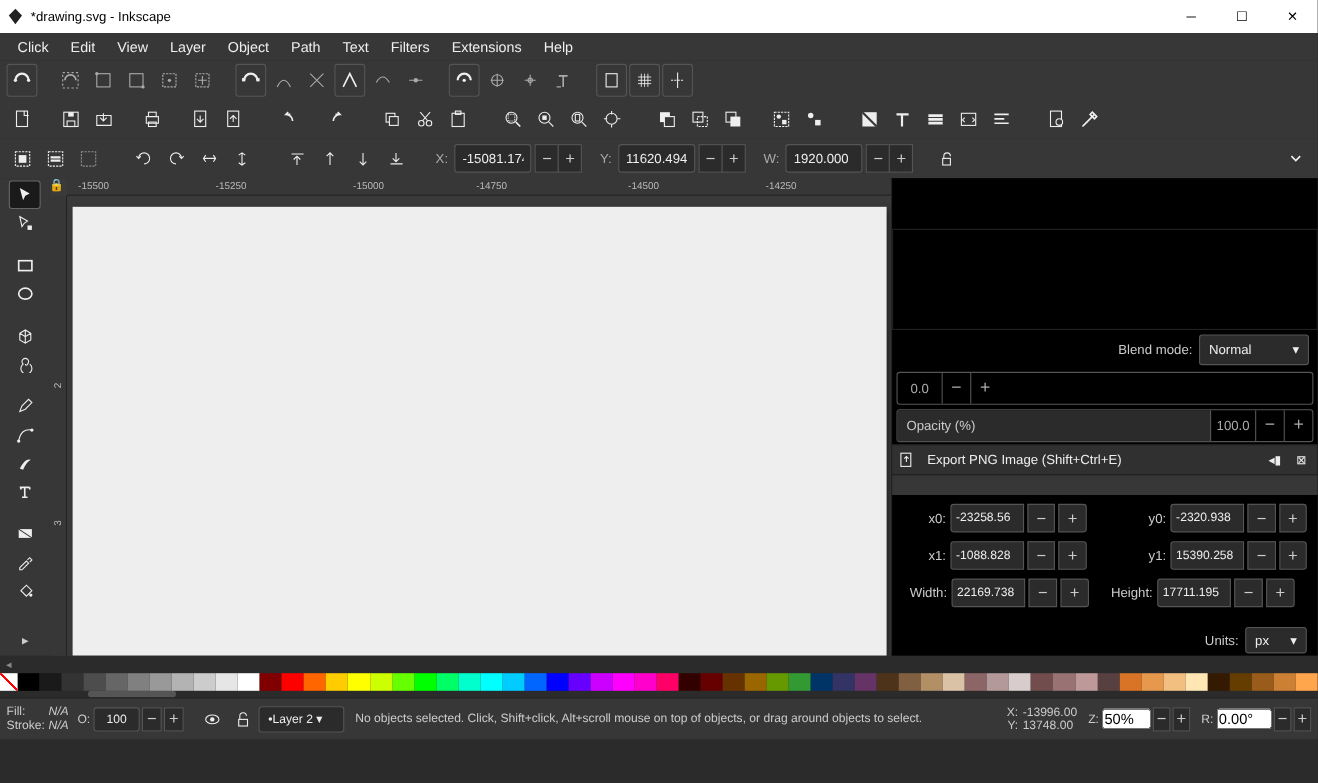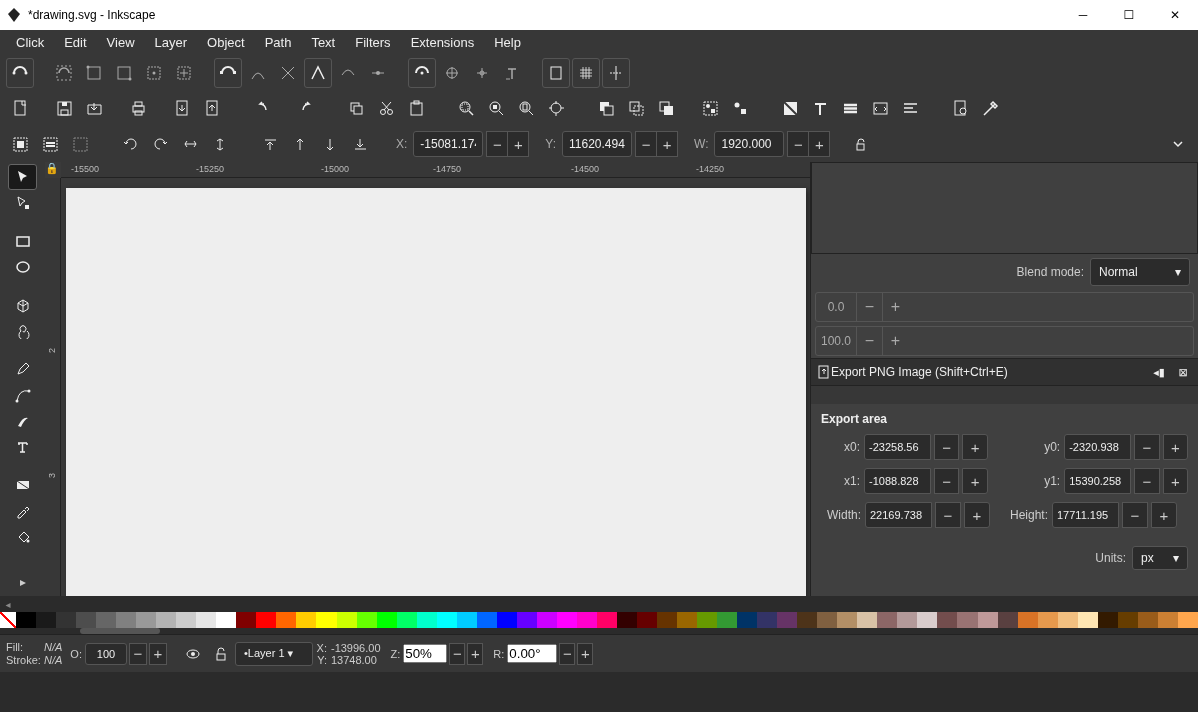--- a/index.html
+++ b/index.html
@@ -44,7 +44,7 @@
 .canvas { flex: 1; background: #3a3a3a; position: relative; overflow: hidden; }
 .page { position: absolute; left: 5px; top: 10px; width: 740px; height: 420px; background: #eee; box-shadow: 2px 2px 6px rgba(0,0,0,.4); }
 
-.rightpanel { width: 388px; background: #404040; display: flex; flex-direction: column; border-left: 1px solid #222; }
+.rightpanel { width: 388px; background: #000000; display: flex; flex-direction: column; border-left: 1px solid #222; justify-content: flex-end; }
 .rp-preview { height: 92px; border: 1px solid #222; margin: 0; }
 .rp-row { display: flex; align-items: center; padding: 4px 8px; gap: 6px; font-size: 12px; }
 .rp-row.right { justify-content: flex-end; }

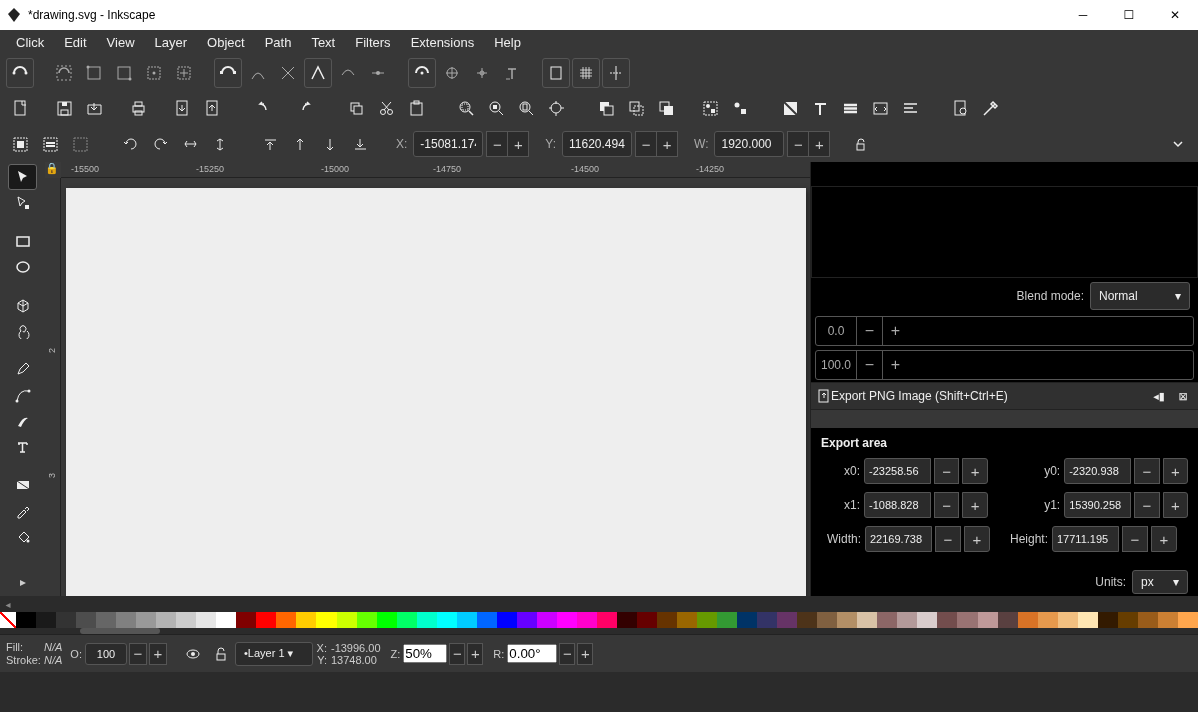--- a/index.html
+++ b/index.html
@@ -646,6 +646,7 @@
       <div class="sb">+</div>
     </div>
     <div class="rp-slider">
+      <div class="slabel">Opacity (%)</div>
       <div class="sval">100.0</div>
       <div class="sb">−</div>
       <div class="sb">+</div>

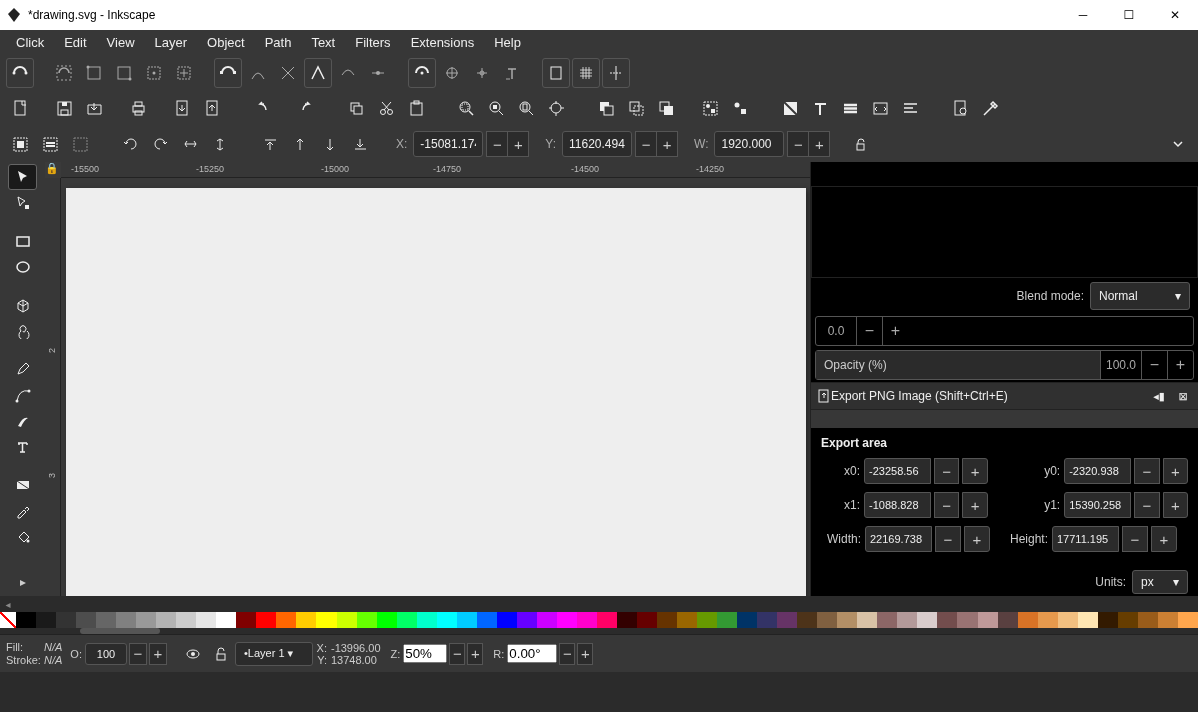--- a/index.html
+++ b/index.html
@@ -657,7 +657,7 @@
           <rect x="2" y="1" width="9" height="12" stroke="#eee" fill="none"></rect>
           <path d="M7 9V4M5 6l2-2 2 2" stroke="#eee" fill="none"></path>
         </svg>
-      <span style="margin-left:0">Export PNG Image (Shift+Ctrl+E)</span>
+      <span style="margin-left:12px">Export PNG Image (Shift+Ctrl+E)</span>
       <span class="spacer"></span>
       <div class="hicon">◂▮</div>
       <div class="hicon">⊠</div>

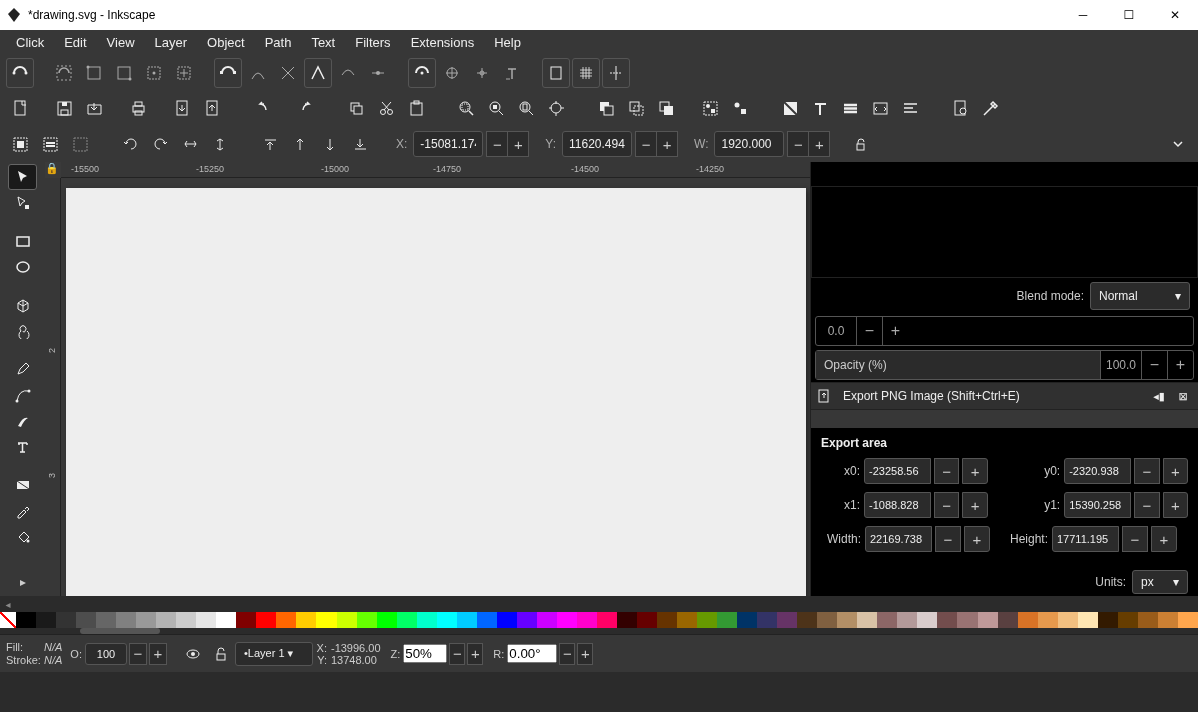--- a/index.html
+++ b/index.html
@@ -667,7 +667,6 @@
     </div>
 
     <div class="rp-section">
-      <div class="stitle">Export area</div>
 
       <div class="coord-row">
         <span class="clab">x0:</span>

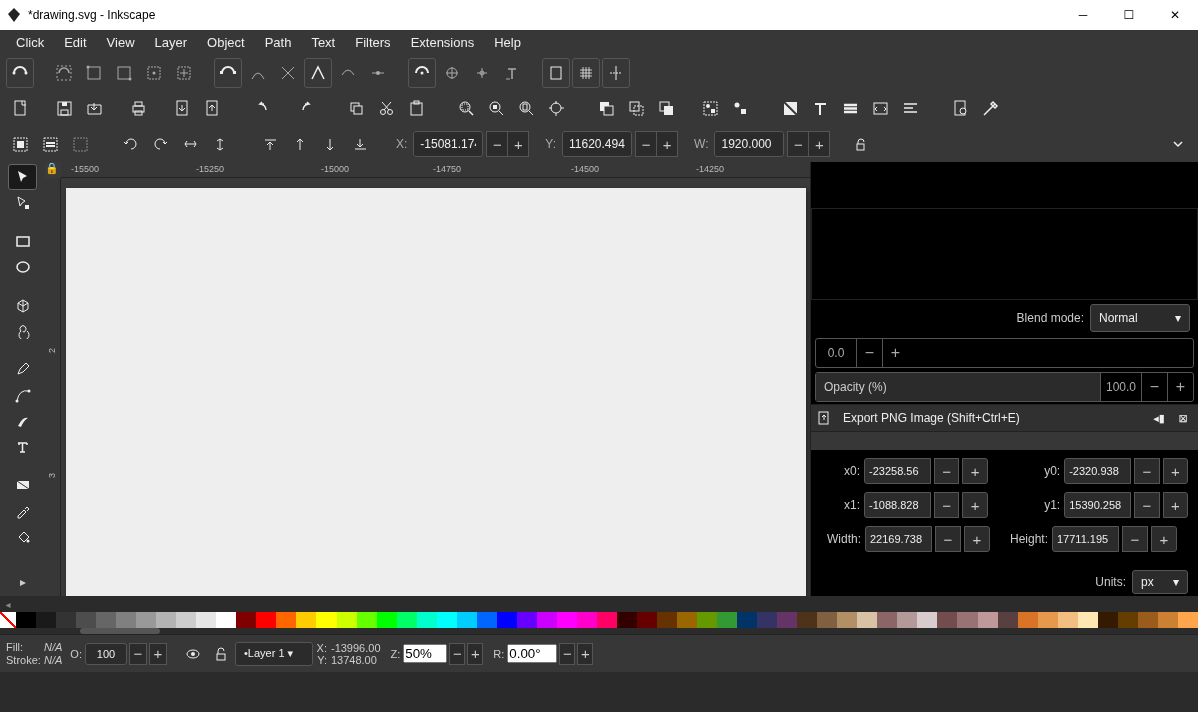--- a/index.html
+++ b/index.html
@@ -815,7 +815,7 @@
       </svg>
     </div>
   <div class="rp-select" style="width:78px;height:24px;font-size:11px">
-    <span>•Layer 1 ▾</span>
+    <span>•Layer 2 ▾</span>
   </div>
   <div class="sb-coords">
     <div class="r">

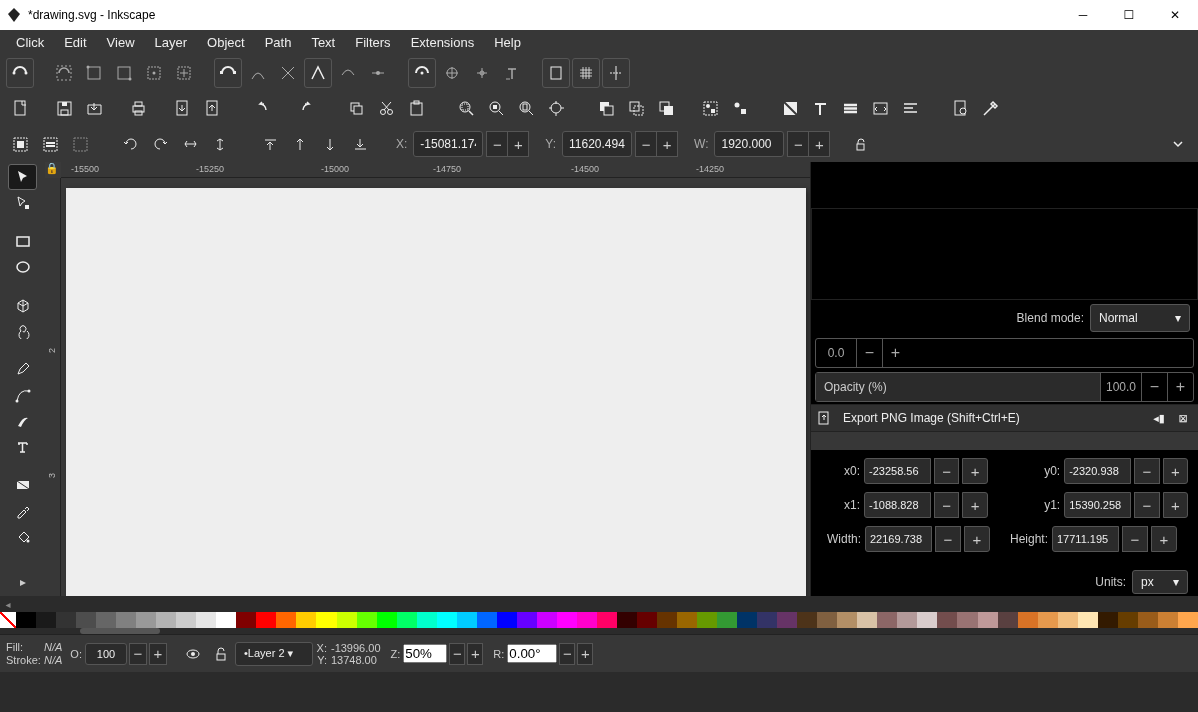--- a/index.html
+++ b/index.html
@@ -817,6 +817,7 @@
   <div class="rp-select" style="width:78px;height:24px;font-size:11px">
     <span>•Layer 2 ▾</span>
   </div>
+  <div class="sb-msg">No objects selected. Click, Shift+click, Alt+scroll mouse on top of objects, or drag around objects to select.</div>
   <div class="sb-coords">
     <div class="r">
         <span class="l">X:</span>

